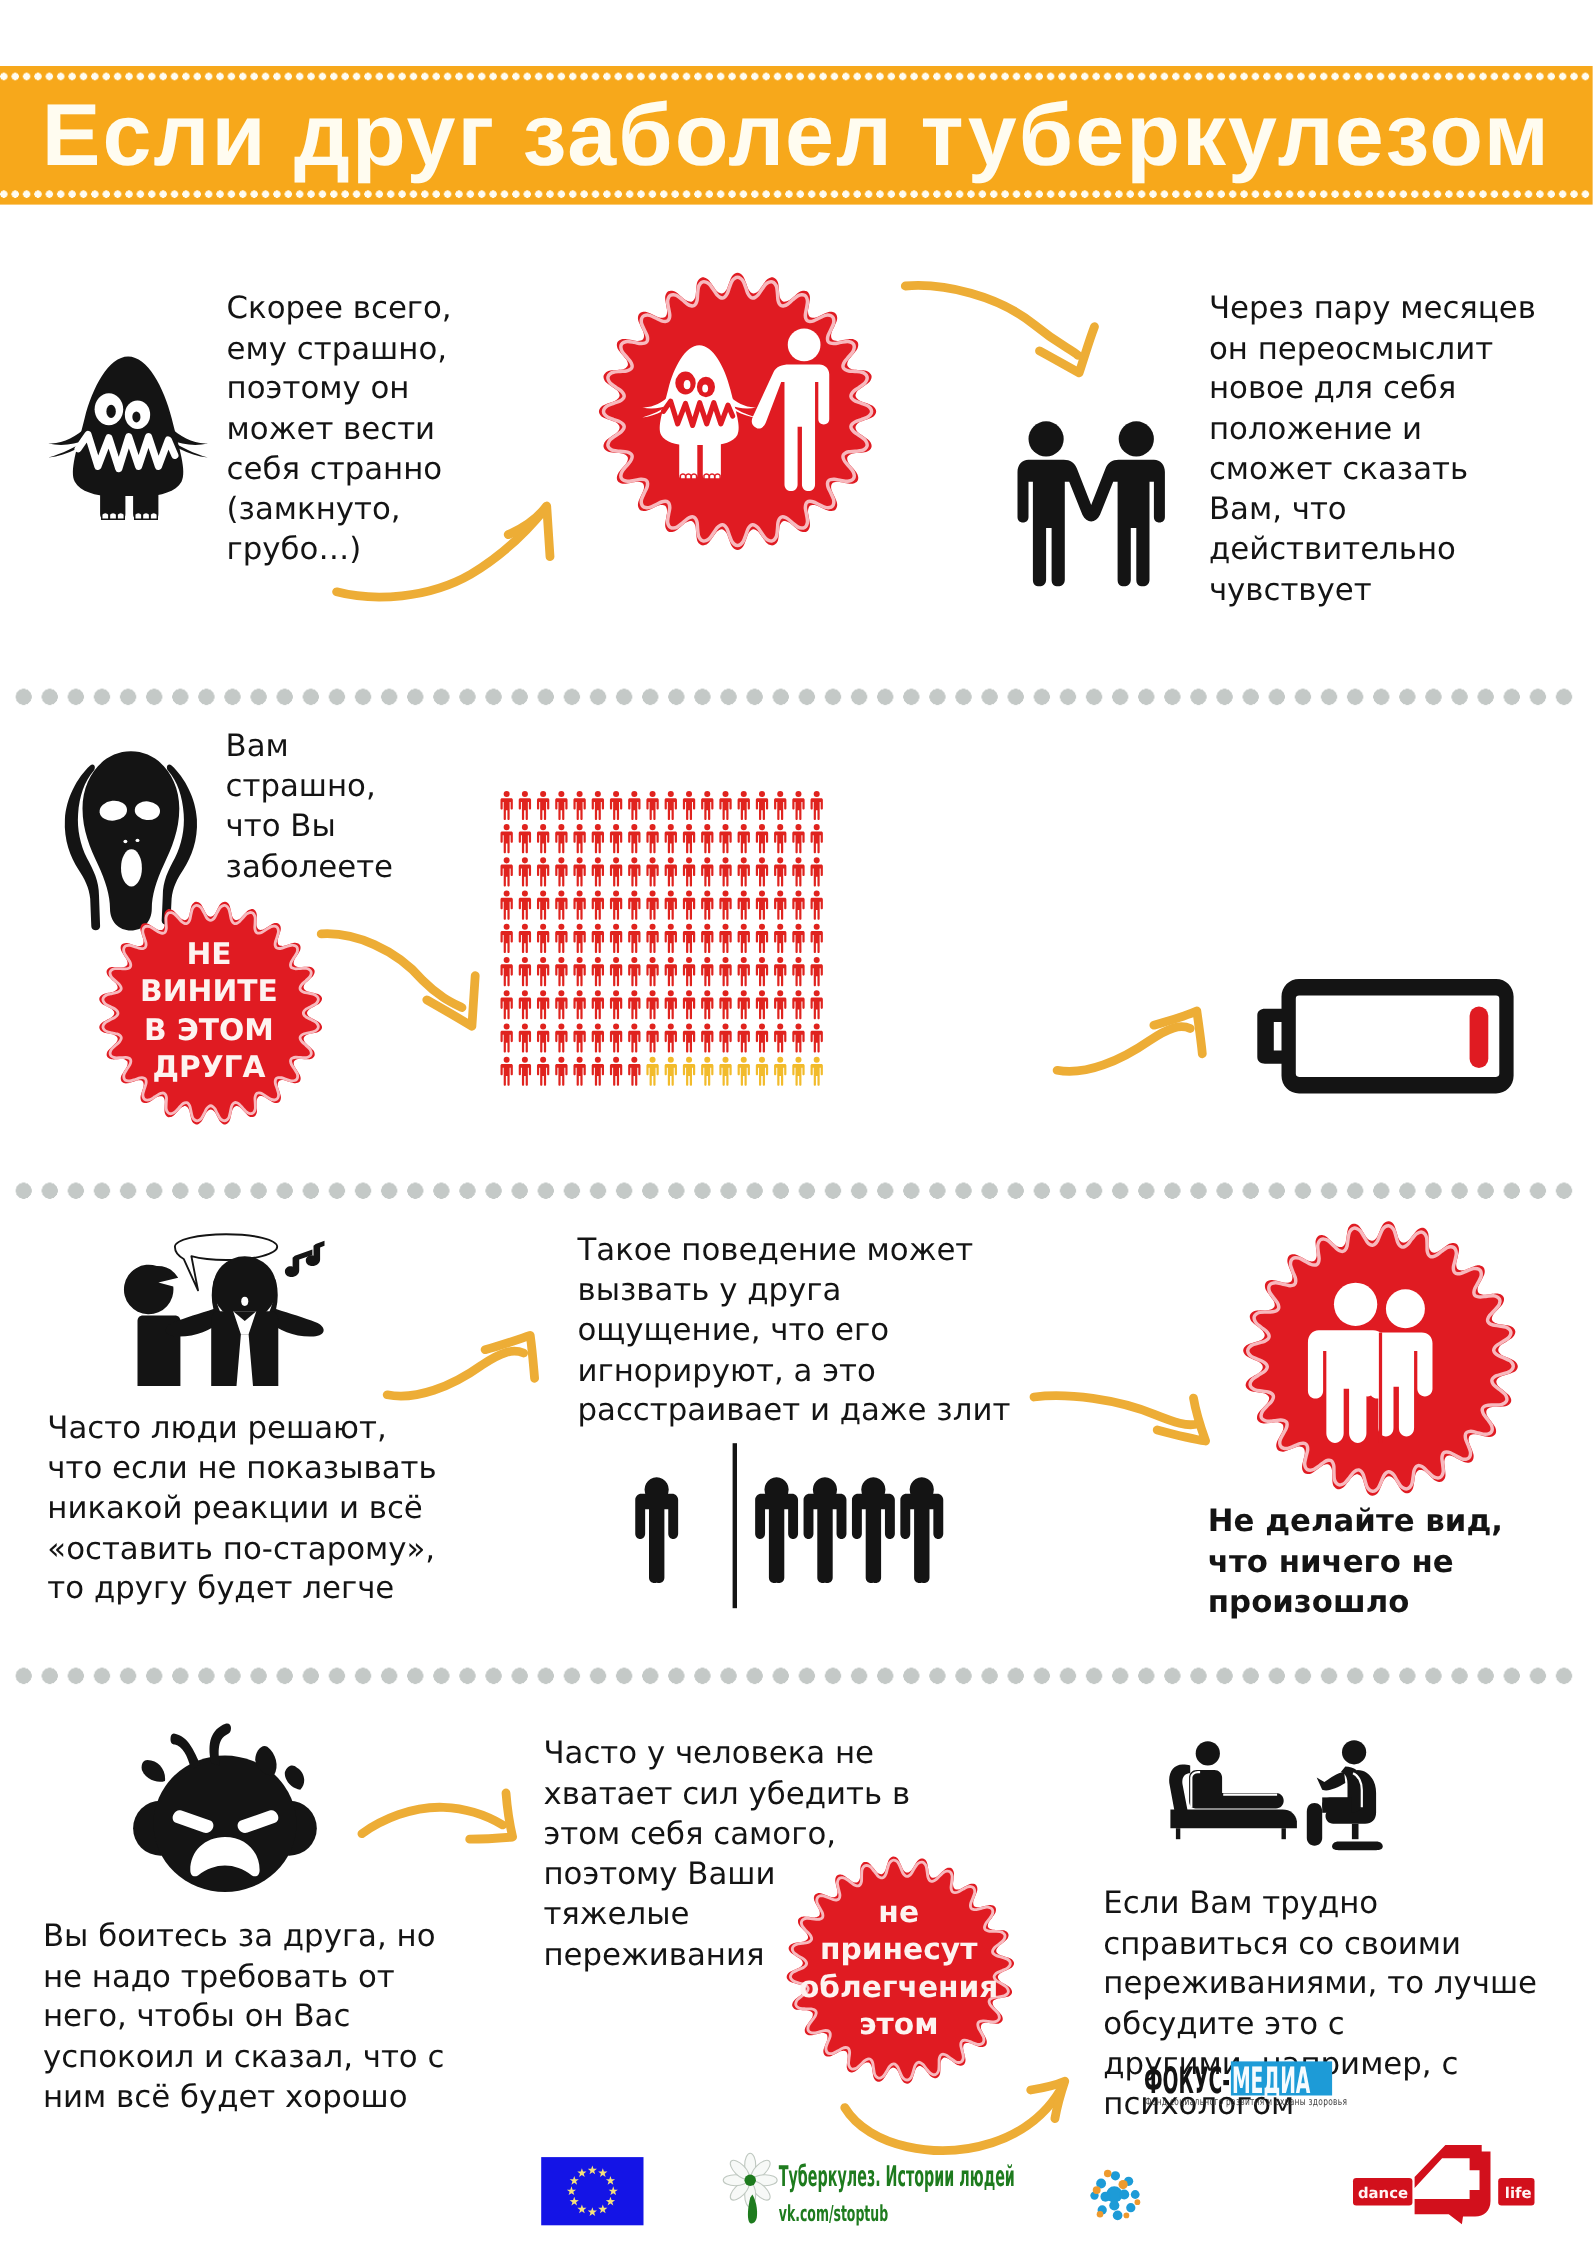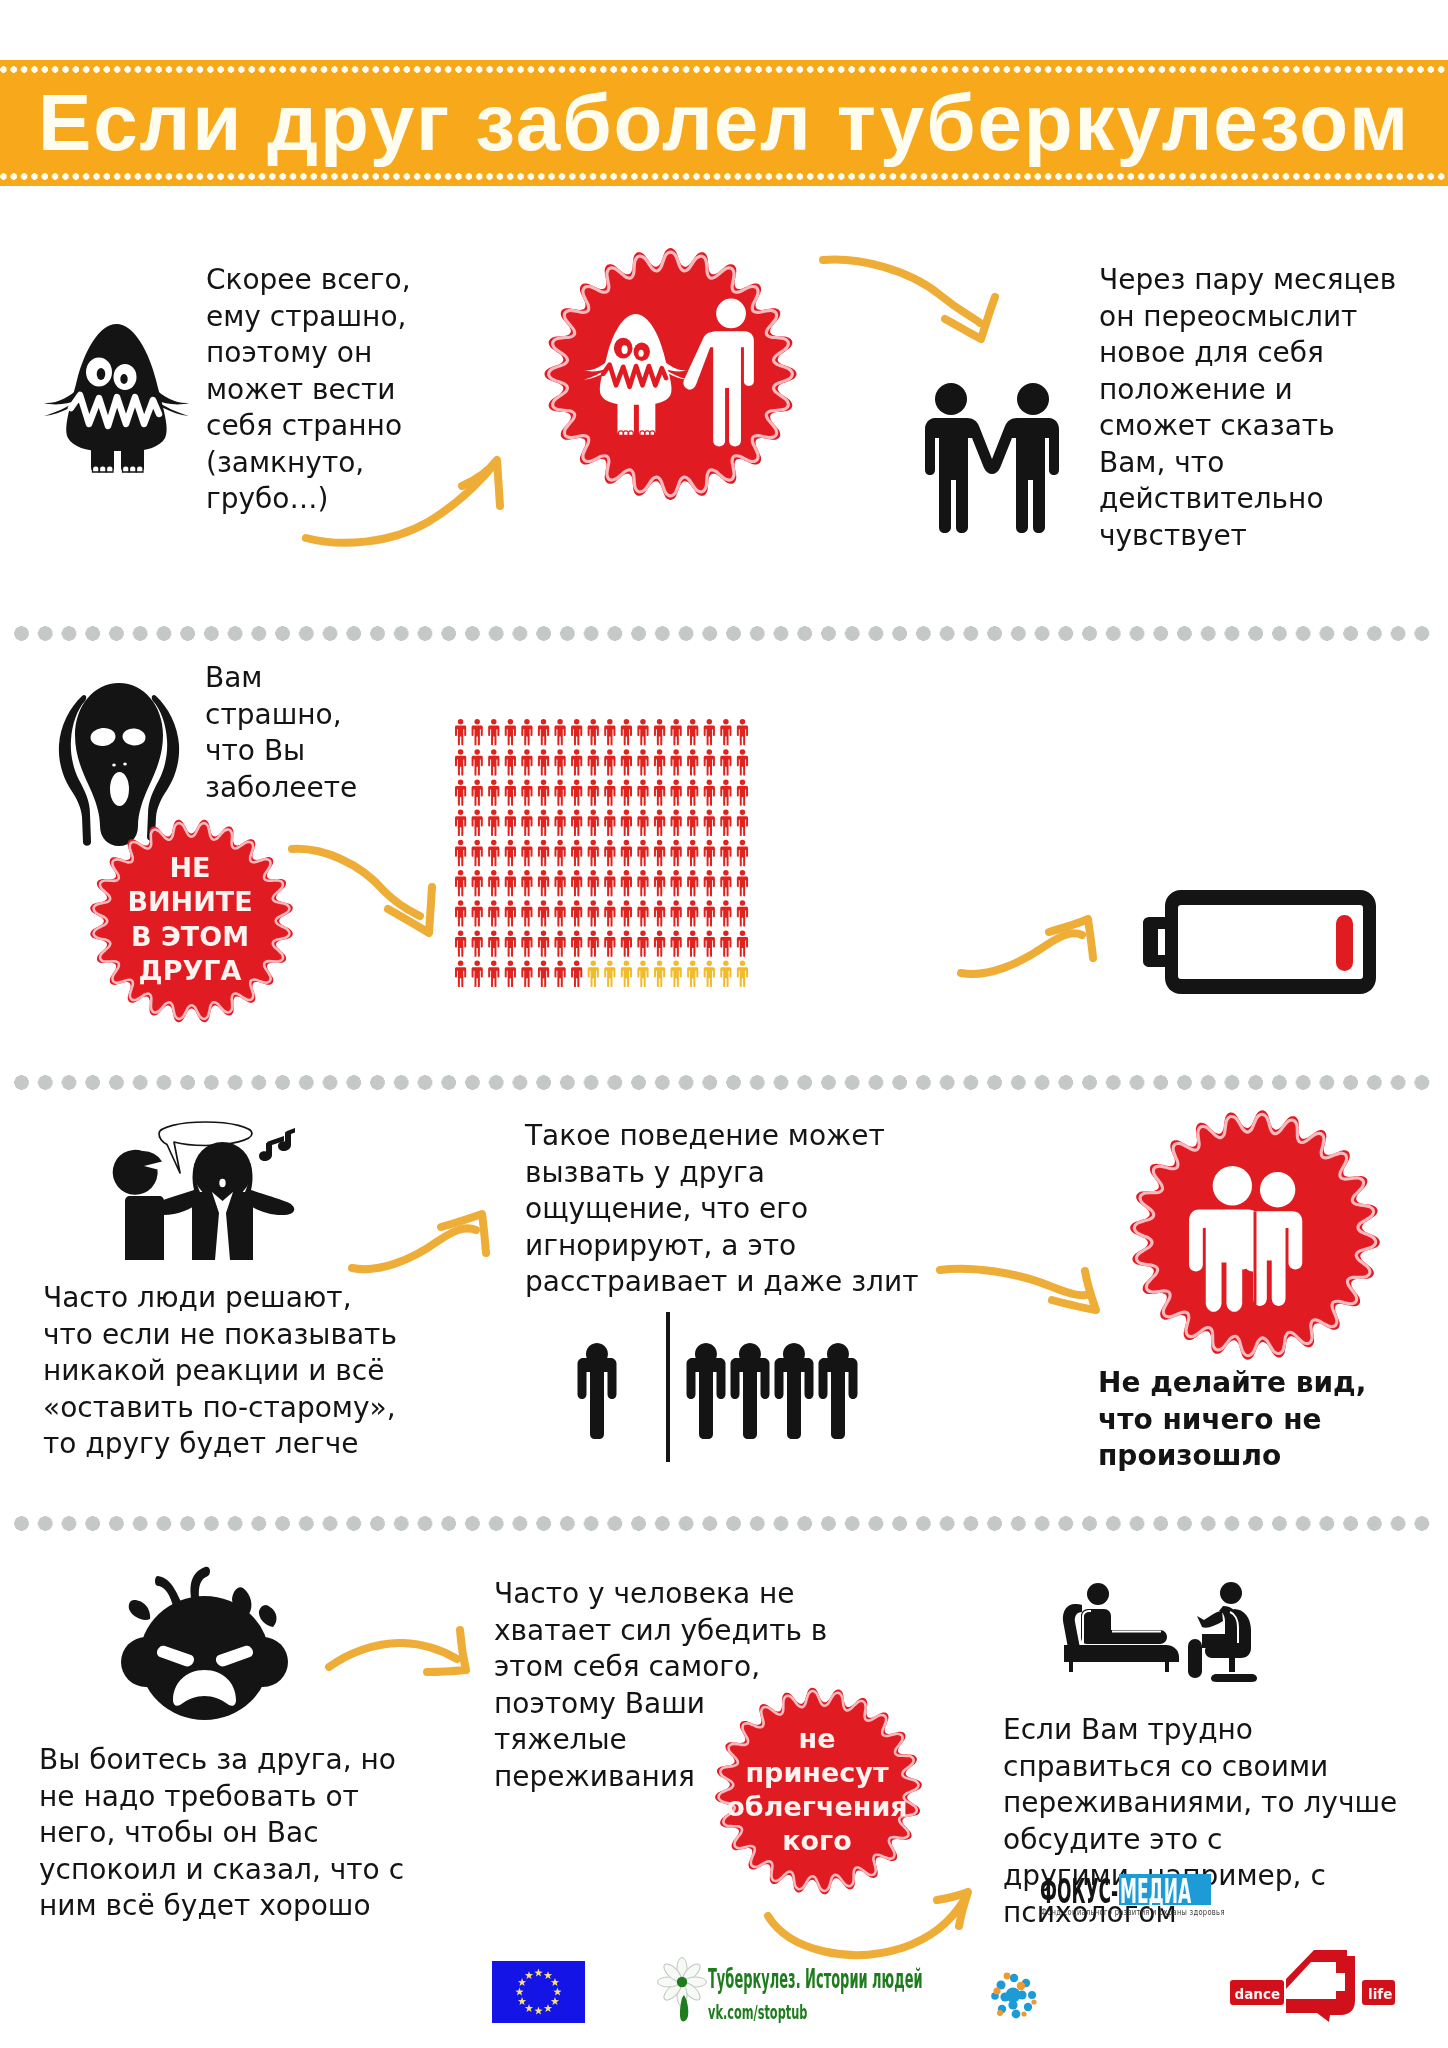--- a/index.html
+++ b/index.html
@@ -801,7 +801,7 @@
       <div>не</div>
       <div>принесут</div>
       <div>облегчения</div>
-      <div>кого</div>
+      <div>этом</div>
     </div>
   </div>
 

